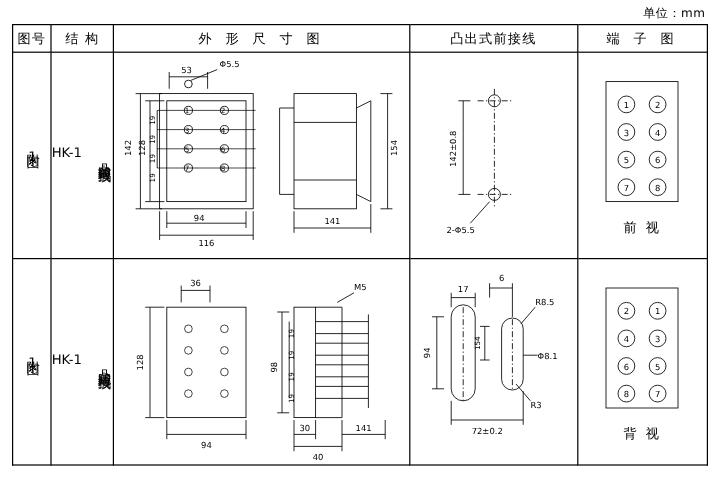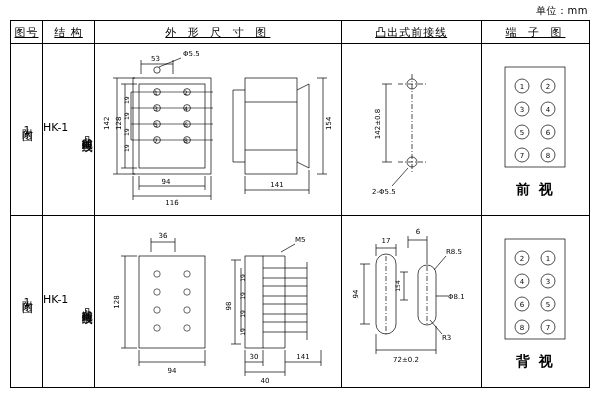--- a/index.html
+++ b/index.html
@@ -29,7 +29,7 @@
     font-weight:normal;
     font-size:11px;
   }
-  thead td{height:22px;text-decoration:underline;}
+  thead td{height:22px;}
   .hd{letter-spacing:4px;font-size:12px;}
   .hd2{letter-spacing:1px;font-size:12px;}
   .col-a{width:32px;}

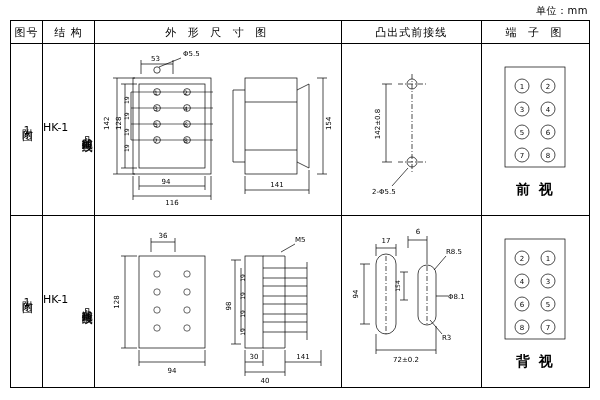--- a/index.html
+++ b/index.html
@@ -57,7 +57,7 @@
   svg{display:block;}
   .lbl{font-size:7px;font-family:"DejaVu Sans","Liberation Sans",sans-serif;}
   .lbl6{font-size:6px;font-family:"DejaVu Sans","Liberation Sans",sans-serif;}
-  .termlabel{font-size:14px;letter-spacing:2px;margin-top:2px;font-weight:bold;}
+  .termlabel{font-size:11px;letter-spacing:2px;margin-top:2px;}
   .term-wrap{display:flex;flex-direction:column;align-items:center;justify-content:center;height:100%;}
 </style>
 </head>

